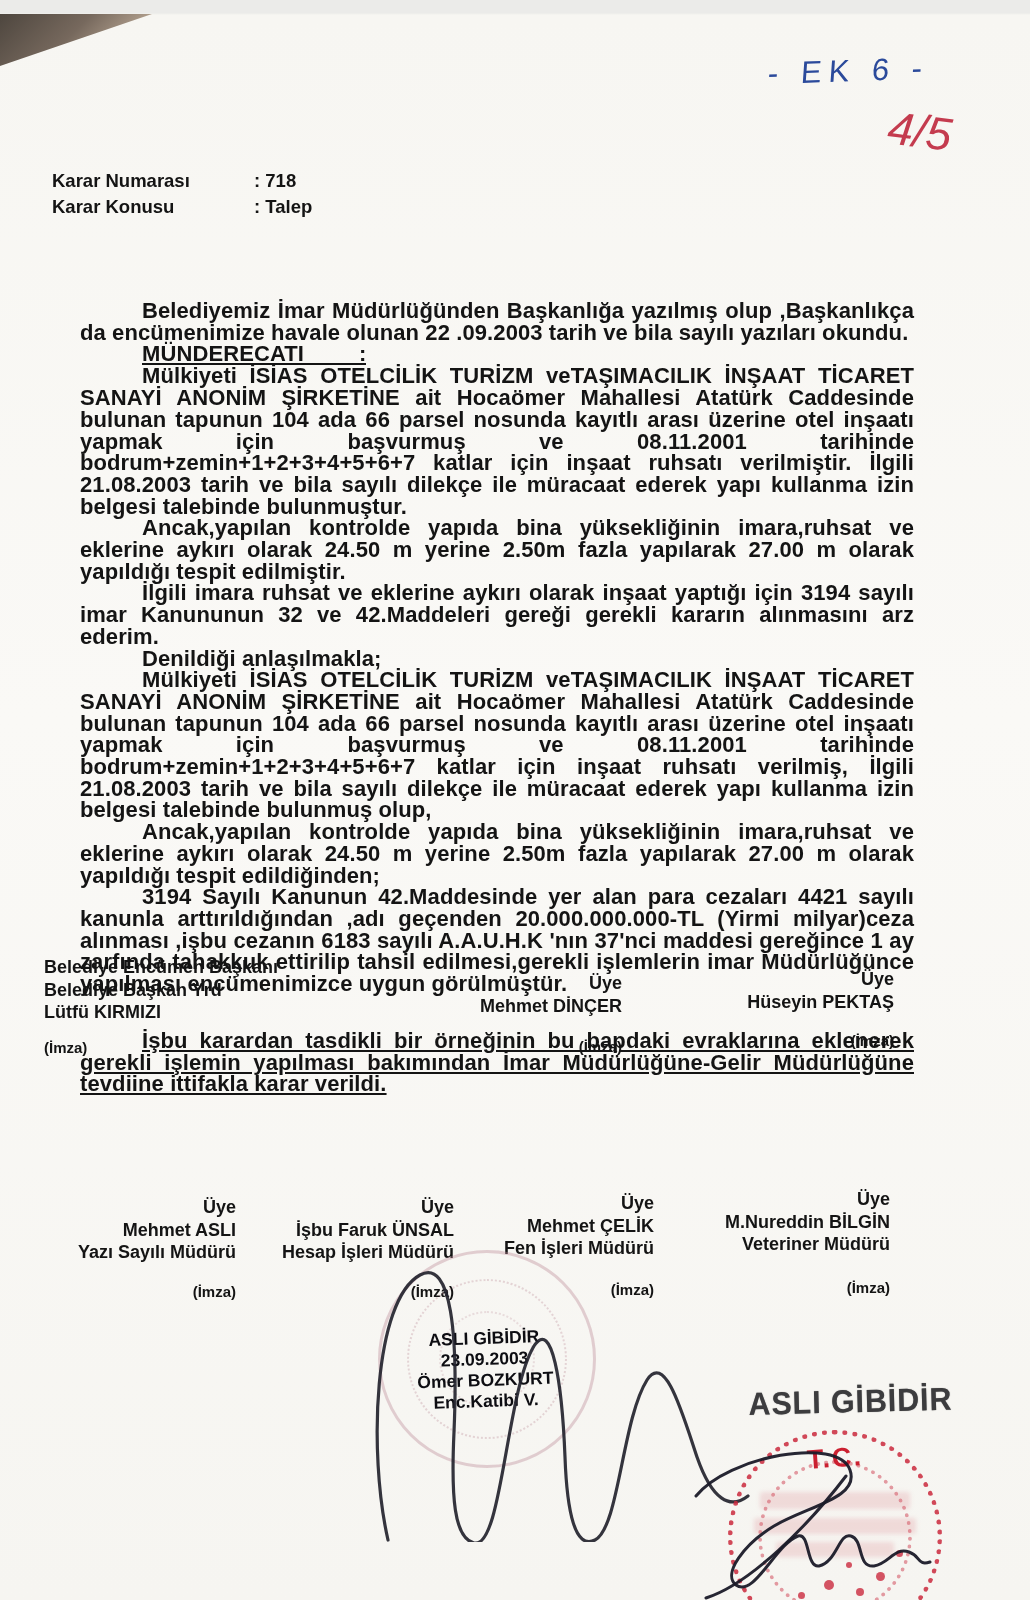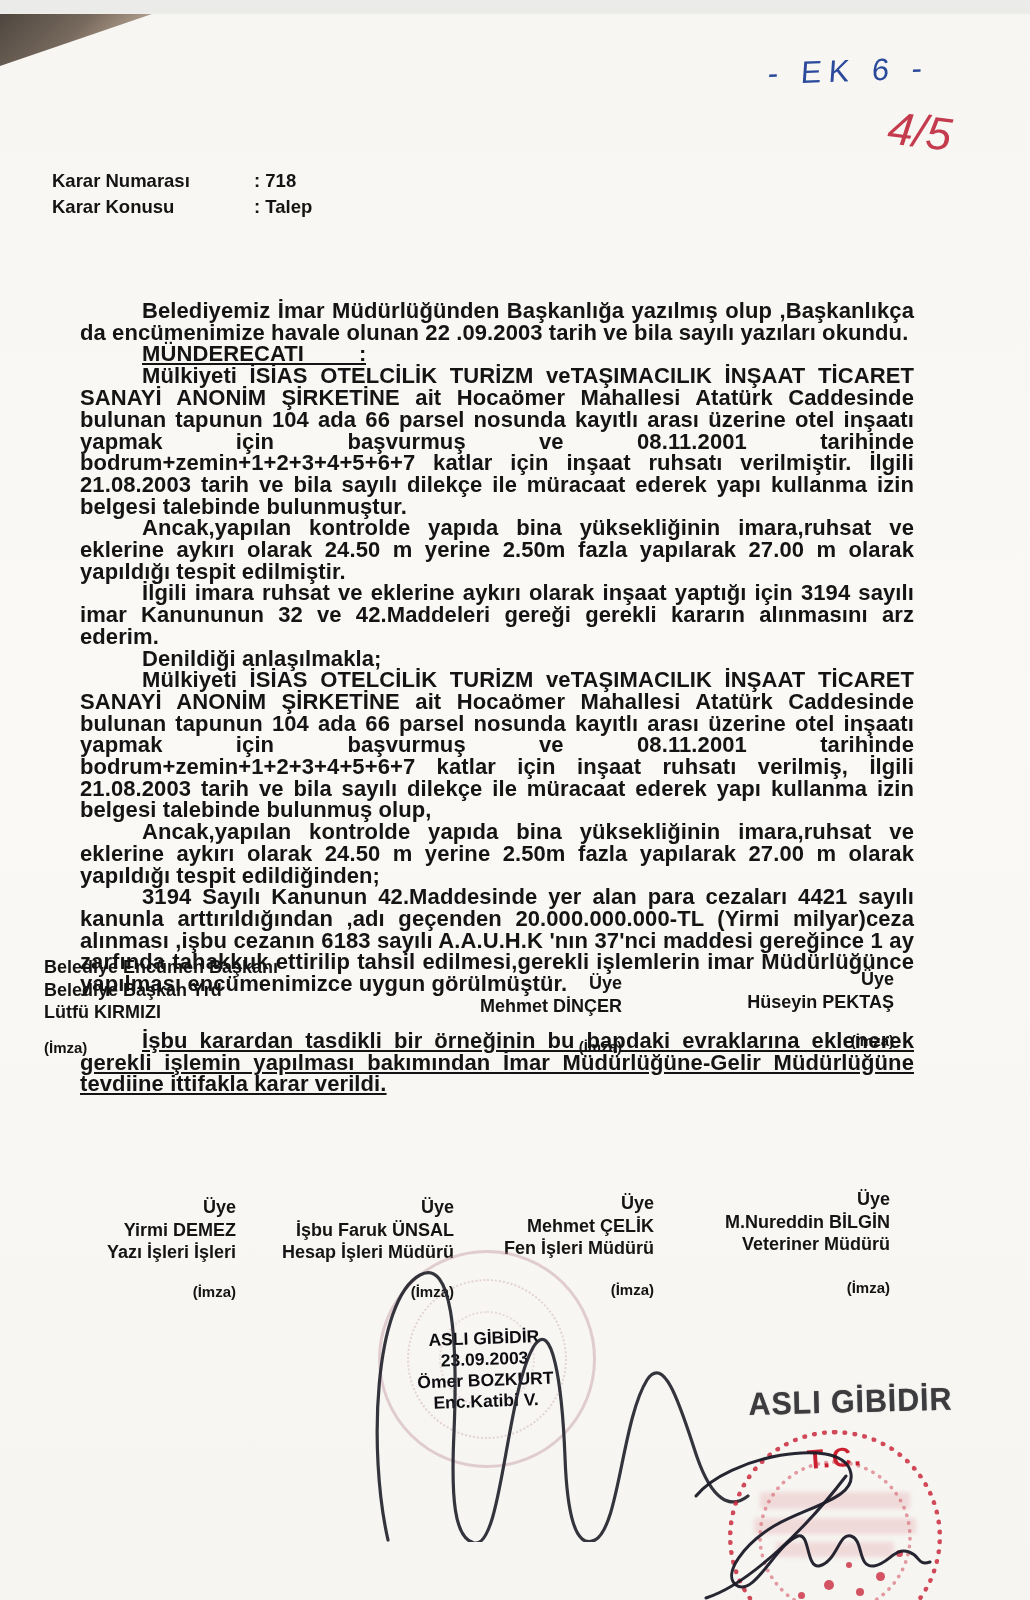--- a/index.html
+++ b/index.html
@@ -150,7 +150,7 @@
 
   <div class="sig center" style="left:40px;top:1196px;width:196px;">
     <span style="display:block">Üye</span>
-    <span style="display:block">Yirmi DEMEZ</span>
+    <span style="display:block">Mehmet ASLI</span>
     <span style="display:block">Yazı İşleri İşleri</span>
     <span class="imza" style="margin-top:17px">(İmza)</span>
   </div>

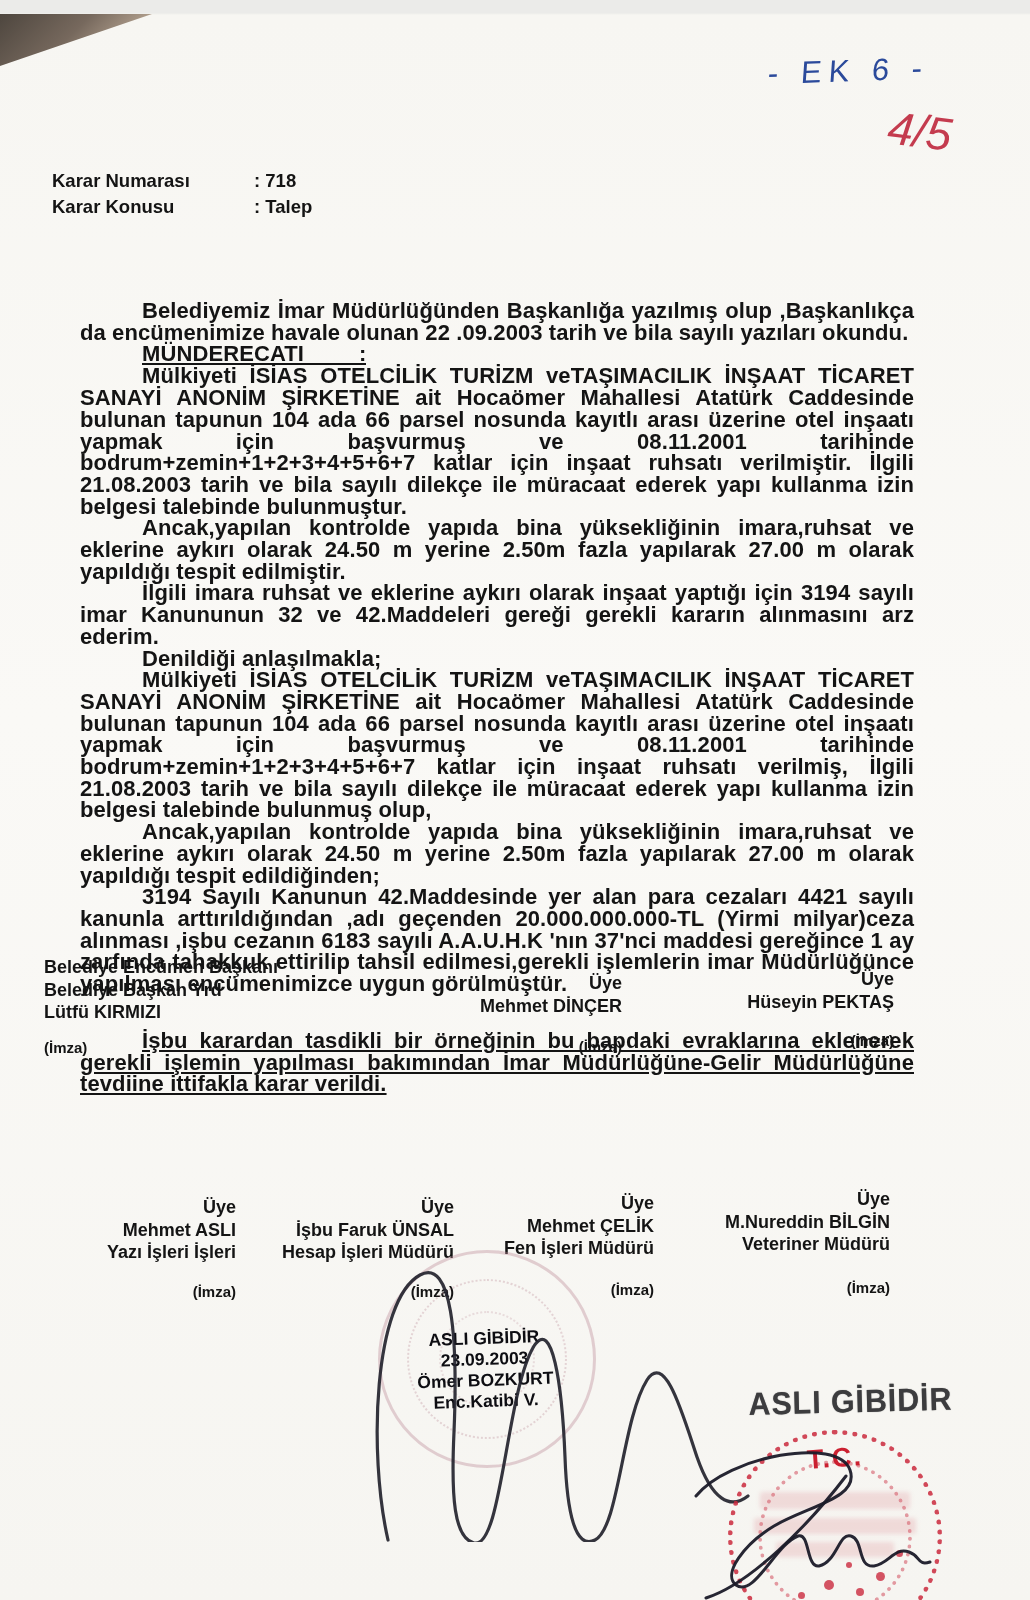--- a/index.html
+++ b/index.html
@@ -151,7 +151,7 @@
   <div class="sig center" style="left:40px;top:1196px;width:196px;">
     <span style="display:block">Üye</span>
     <span style="display:block">Mehmet ASLI</span>
-    <span style="display:block">Yazı İşleri İşleri</span>
+    <span style="display:block">Yazı Sayılı Müdürü</span>
     <span class="imza" style="margin-top:17px">(İmza)</span>
   </div>
   <div class="sig center" style="left:246px;top:1196px;width:208px;">

